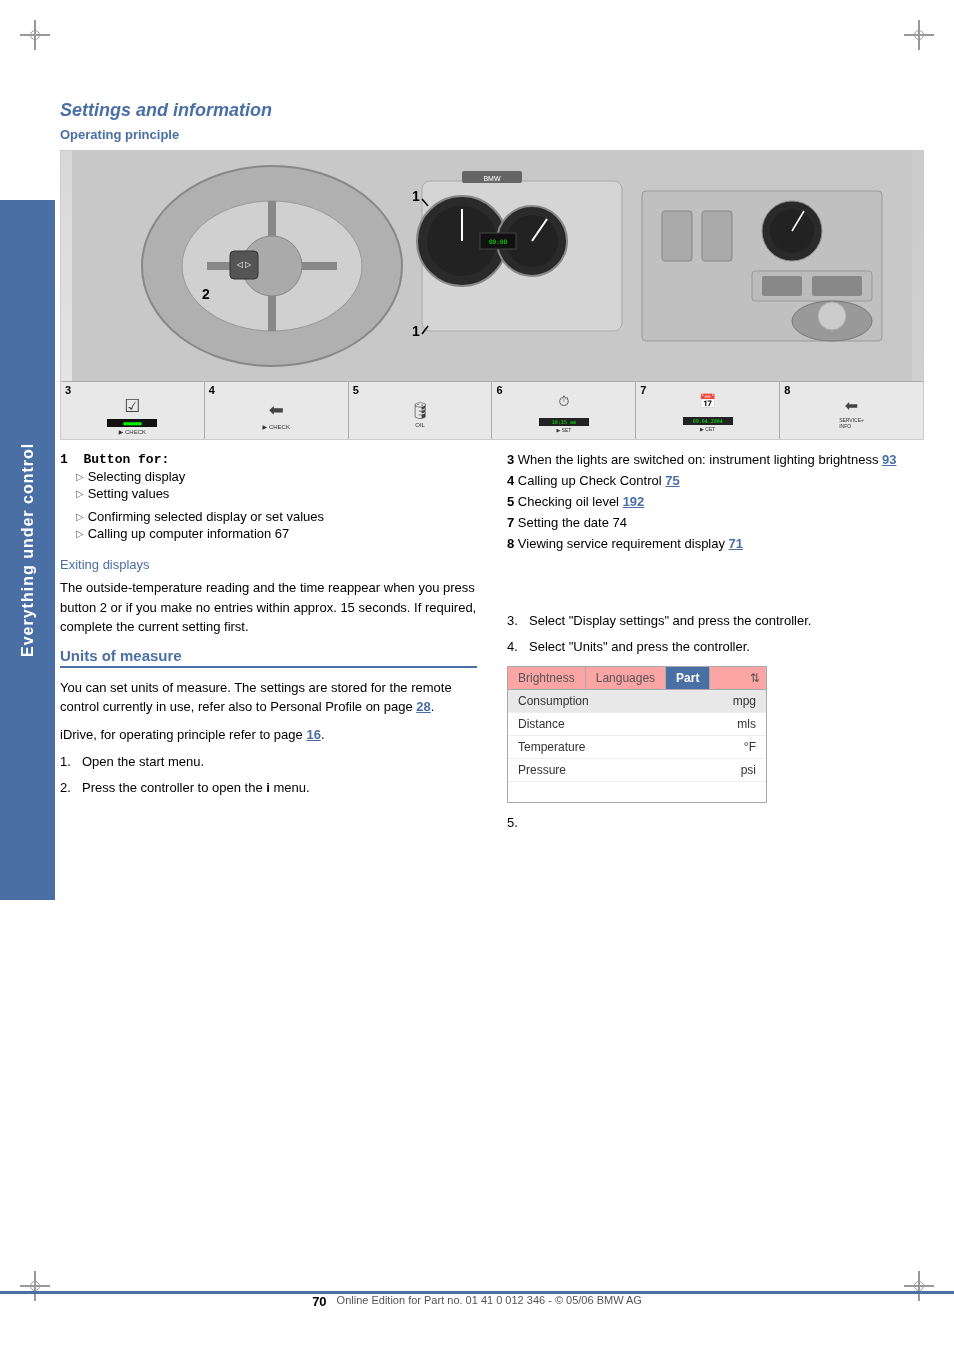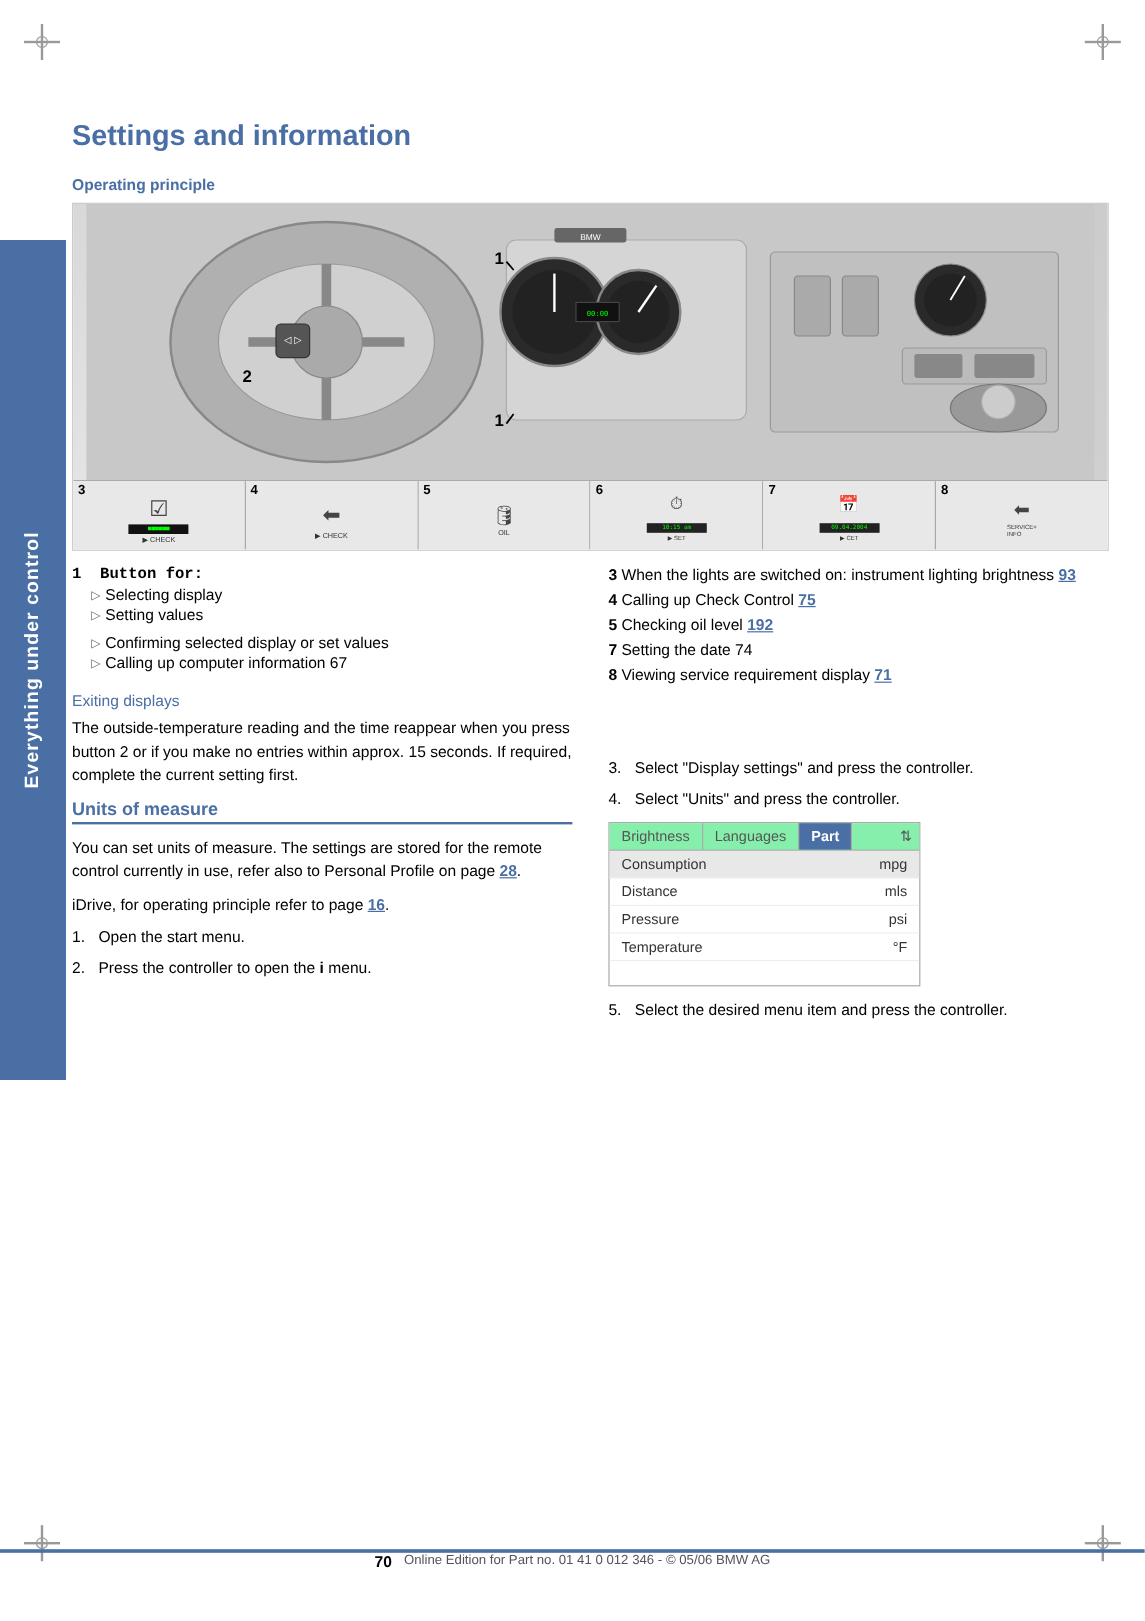--- a/index.html
+++ b/index.html
@@ -68,10 +68,11 @@
 
     
     .page-title {
-      font-size: 24px;
+      font-size: 18px;
       font-weight: bold;
       color: #4a6fa5;
-      margin-bottom: 18px;
+      margin-bottom: 6px;
+      font-style: italic;
     }
 
     .section-subtitle {

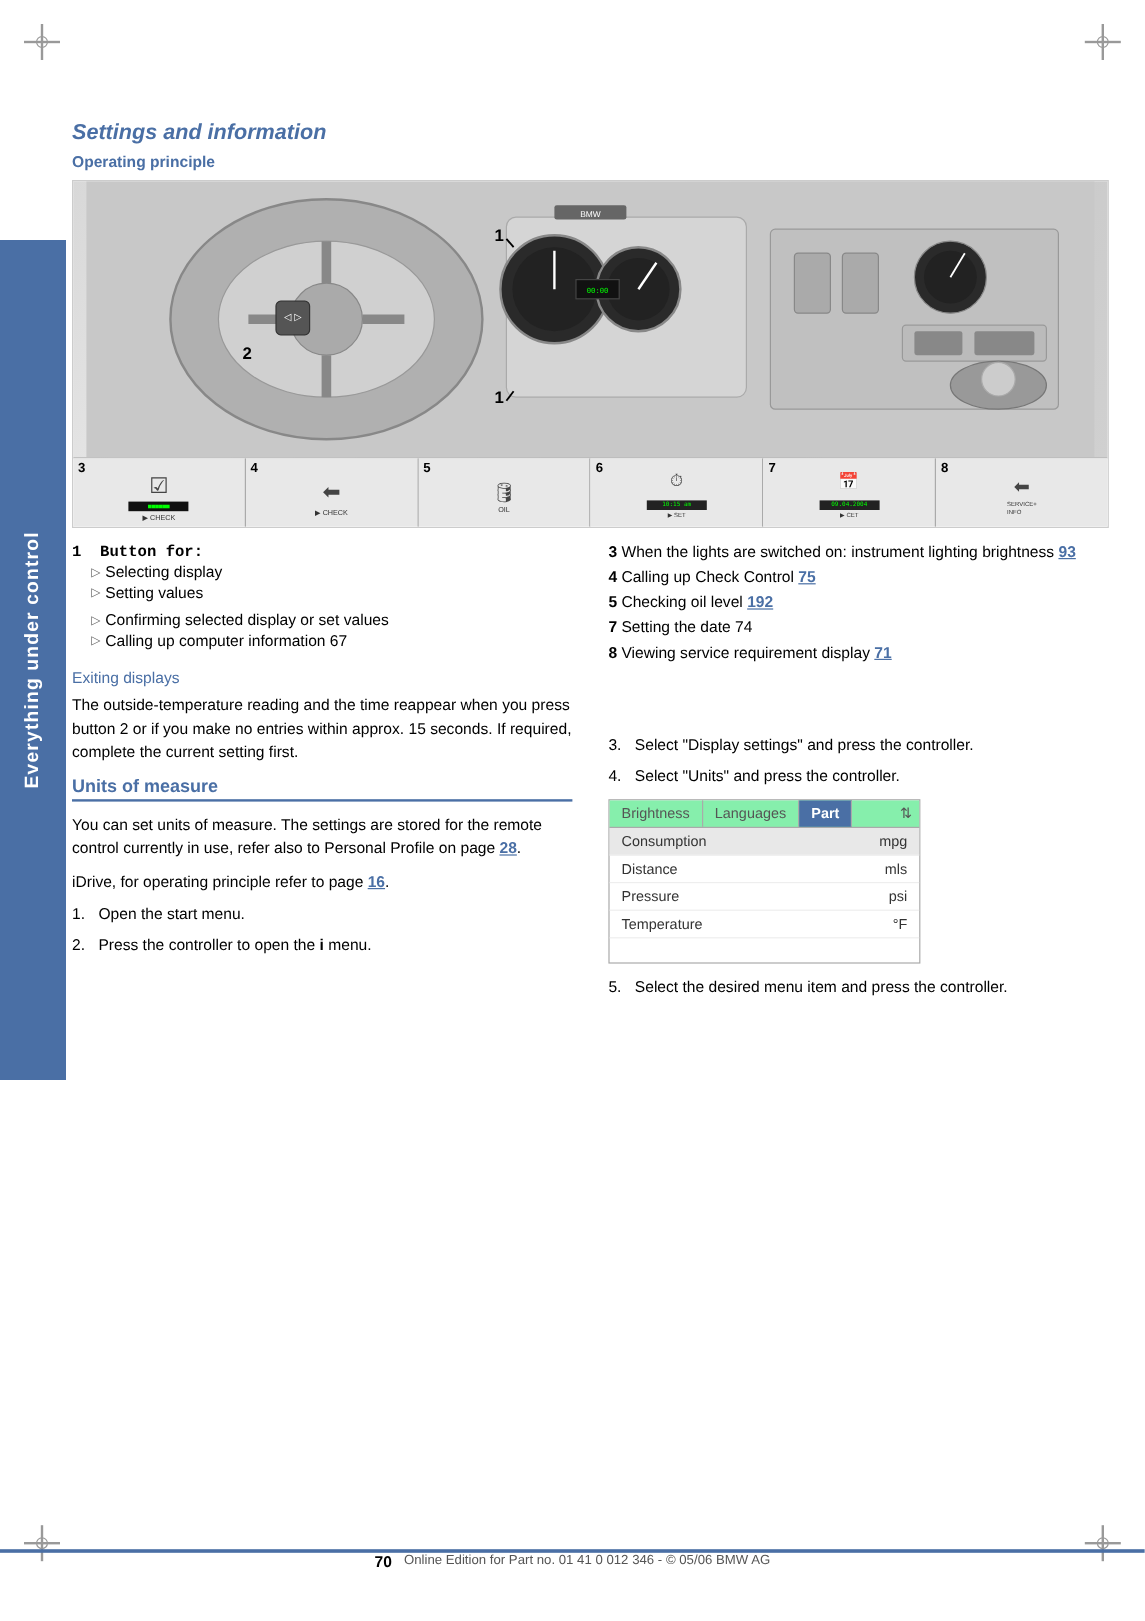--- a/index.html
+++ b/index.html
@@ -217,7 +217,7 @@
     }
     .units-menu-header {
       display: flex;
-      background: #86efac;
+      background: #fca5a5;
       border-bottom: 1px solid #aaa;
     }
     .units-tab {

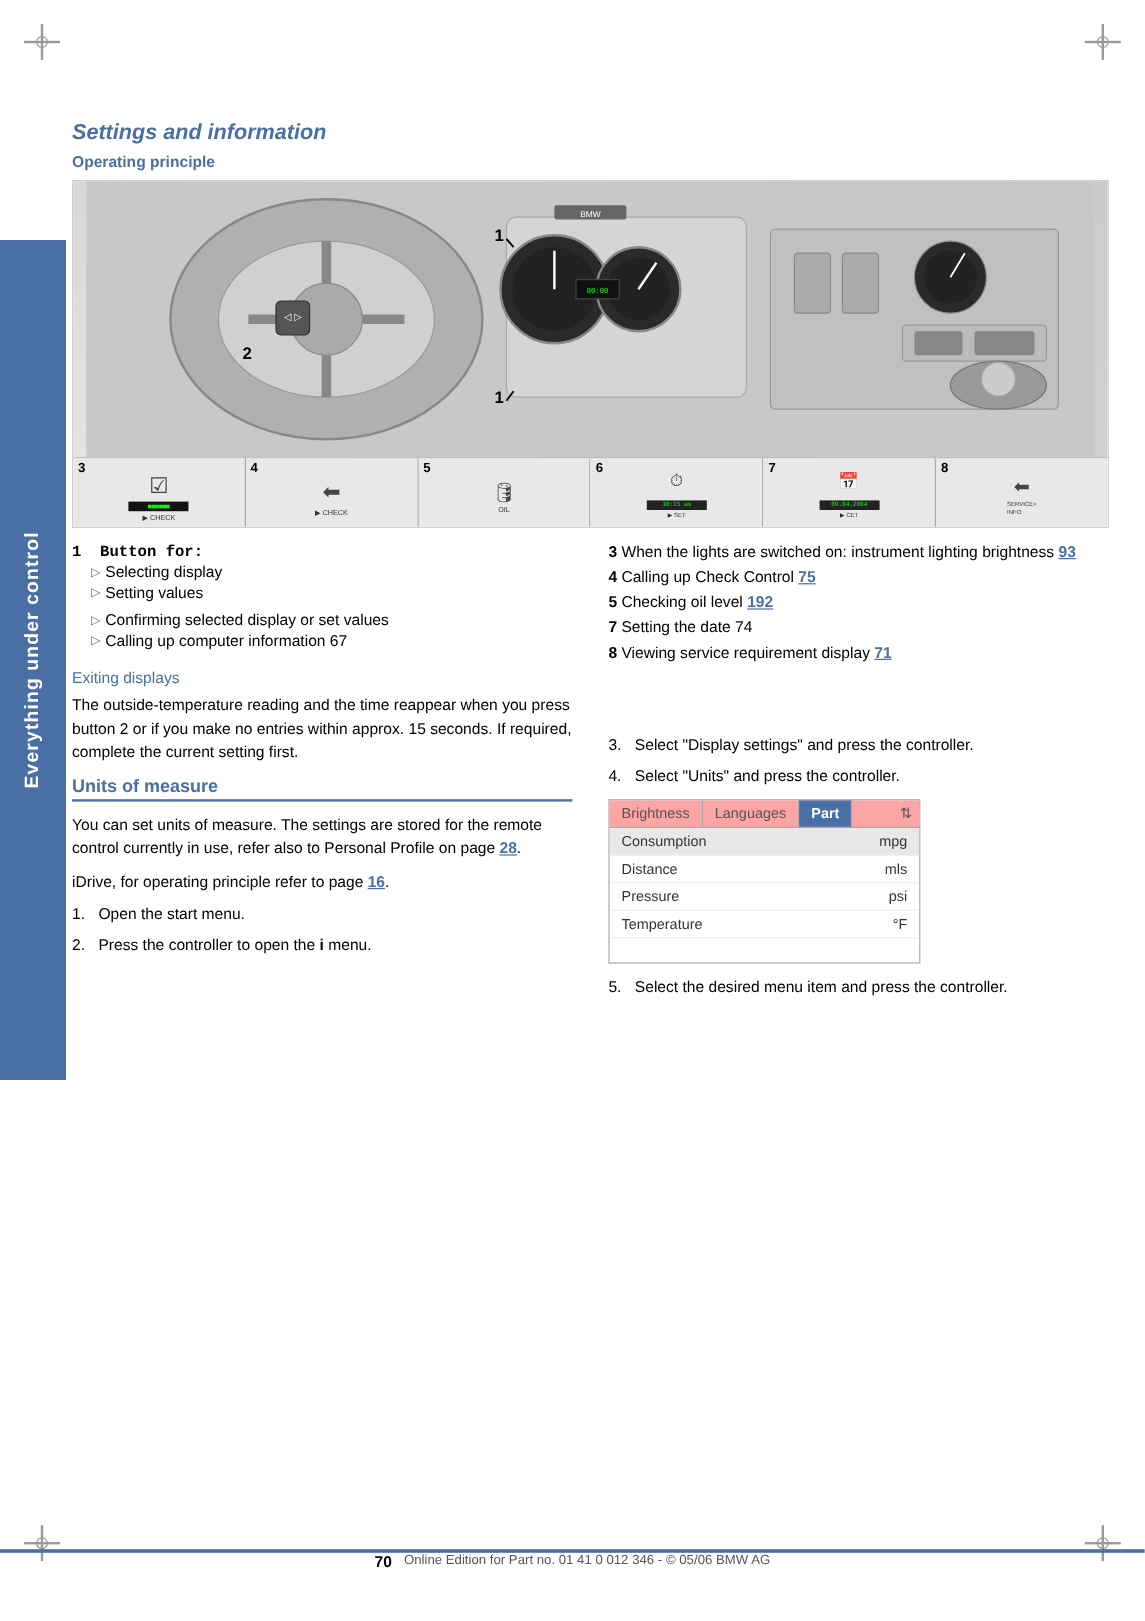--- a/index.html
+++ b/index.html
@@ -526,12 +526,12 @@
           <span class="units-value">mls</span>
         </div>
         <div class="units-row">
+          <span class="units-label">Temperature</span>
+          <span class="units-value">°F</span>
+        </div>
+        <div class="units-row">
           <span class="units-label">Pressure</span>
           <span class="units-value">psi</span>
-        </div>
-        <div class="units-row">
-          <span class="units-label">Temperature</span>
-          <span class="units-value">°F</span>
         </div>
         <div style="height:20px;"></div>
       </div>

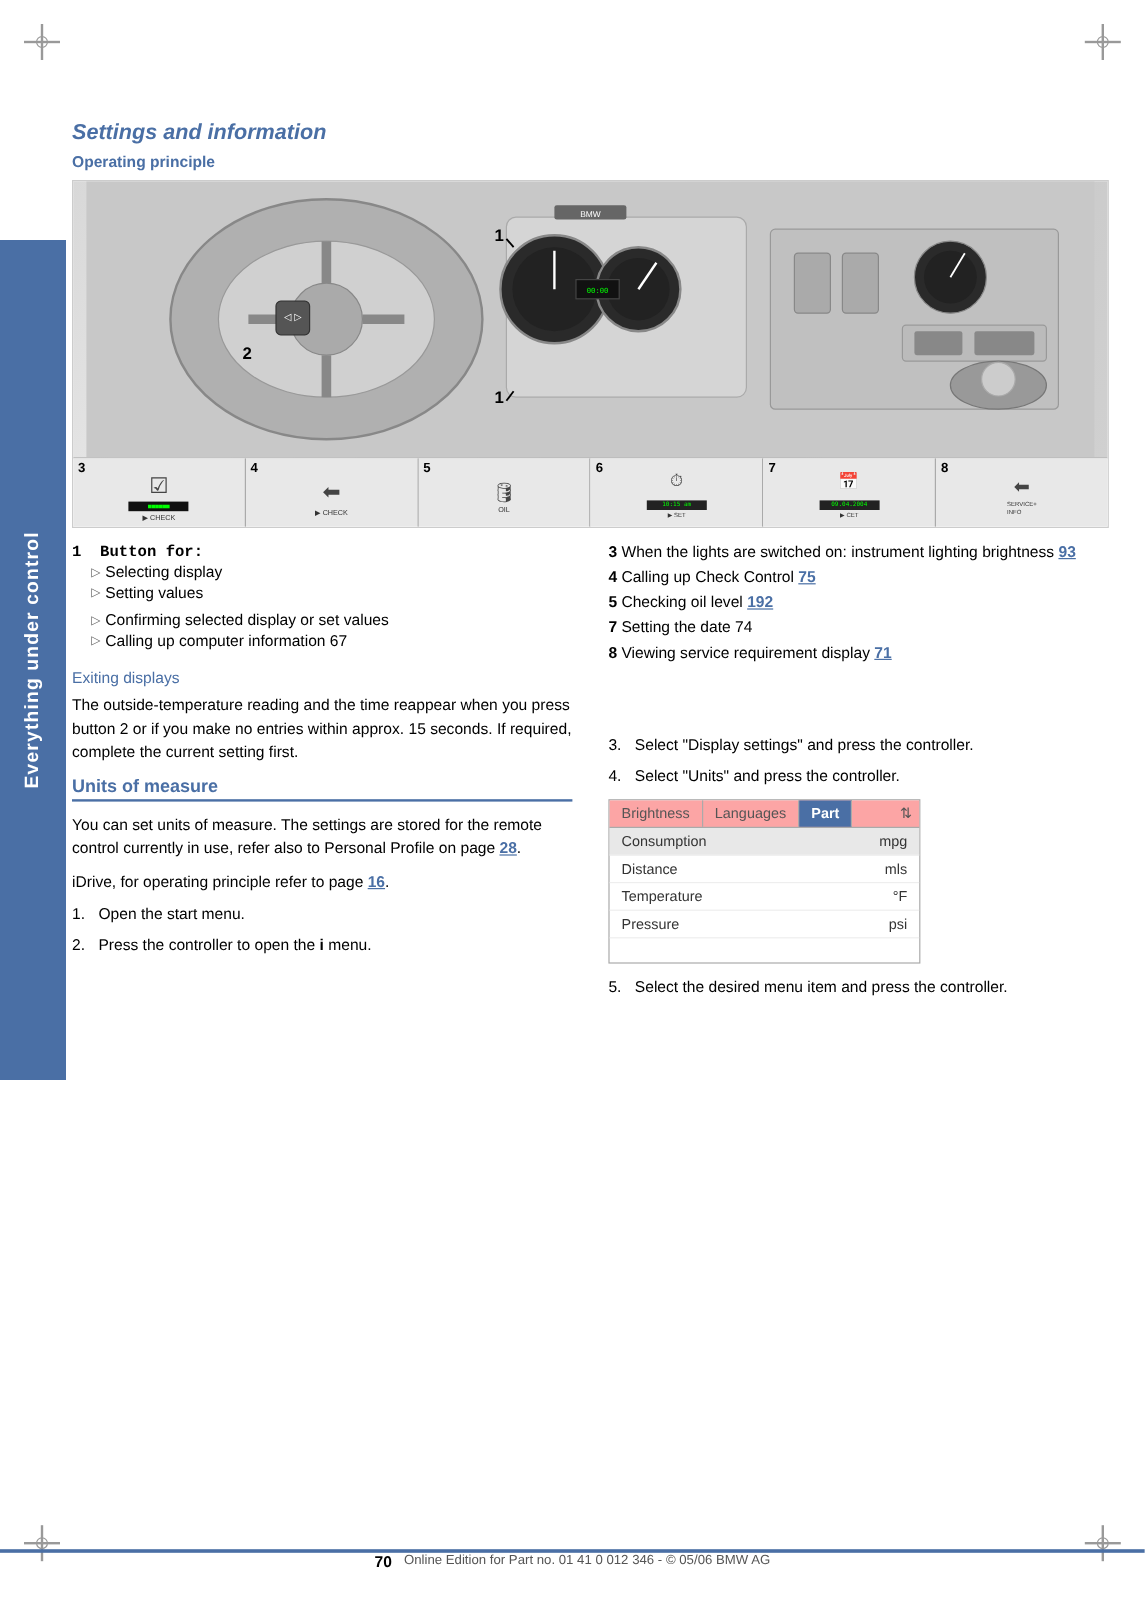--- a/index.html
+++ b/index.html
@@ -538,7 +538,6 @@
 
       <div class="step" style="margin-top:10px;">
         <span class="step-num">5.</span>
-        <span>Select the desired menu item and press the controller.</span>
       </div>
     </div>
   </div>

